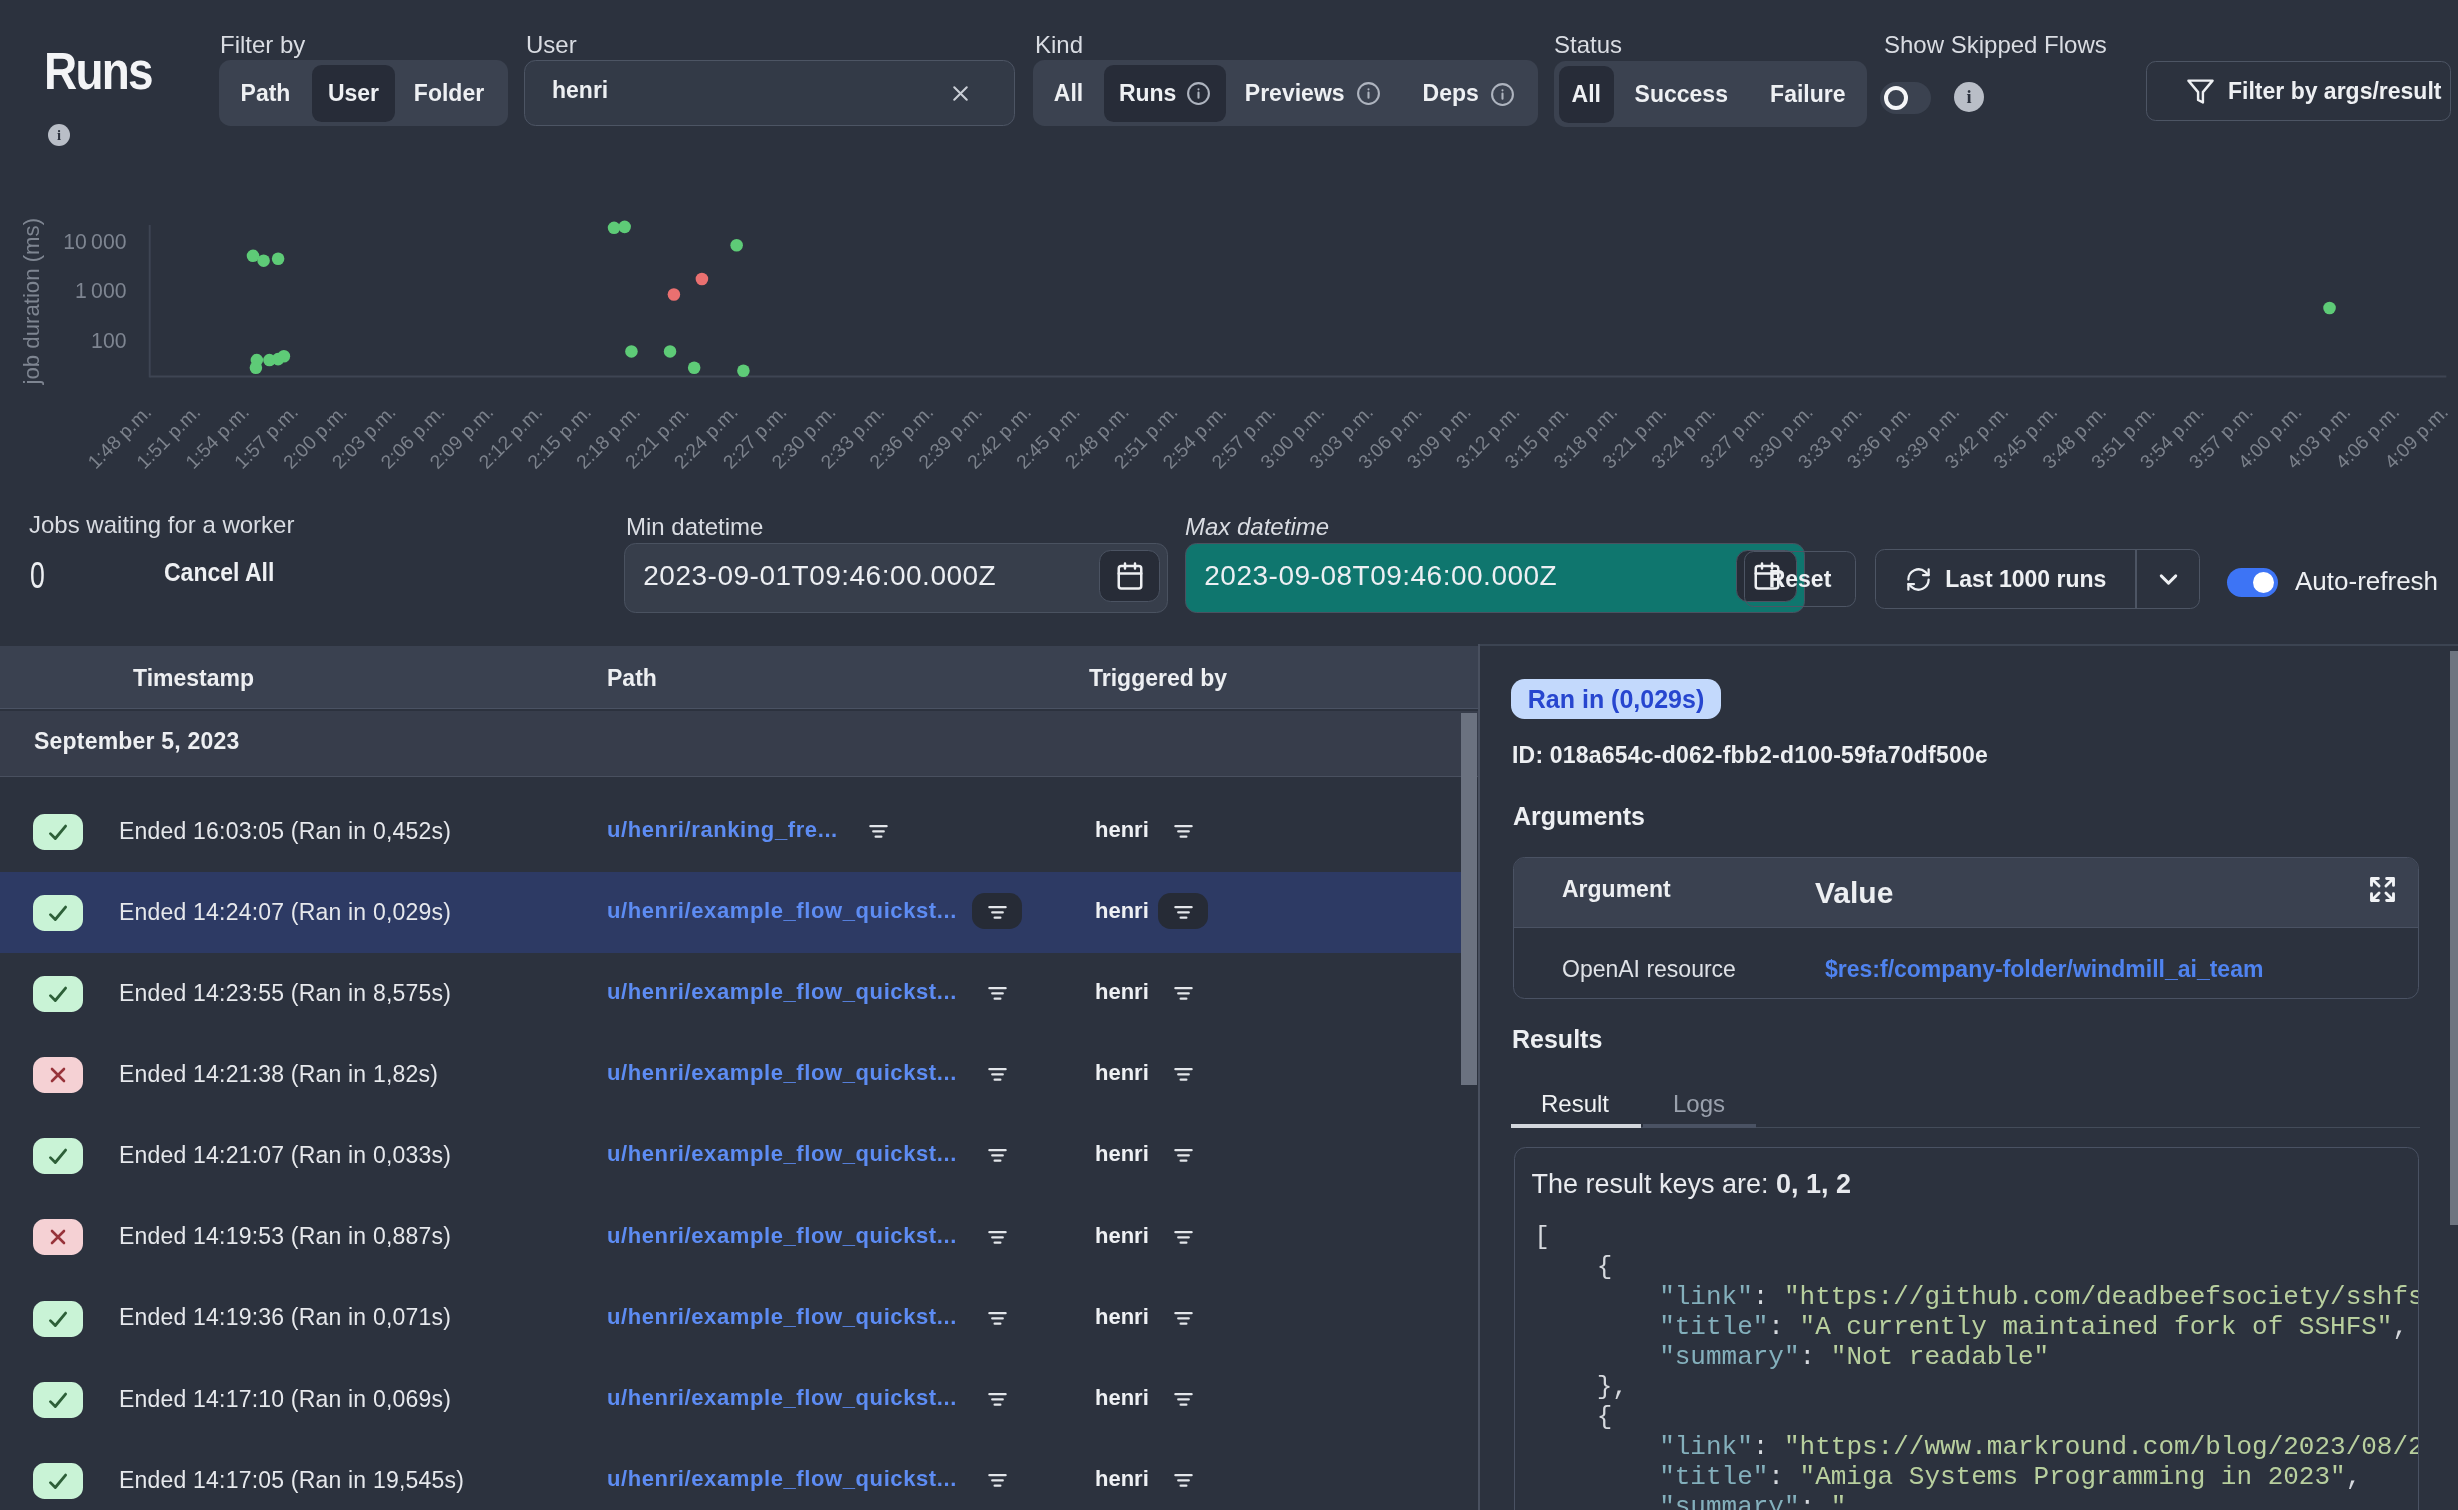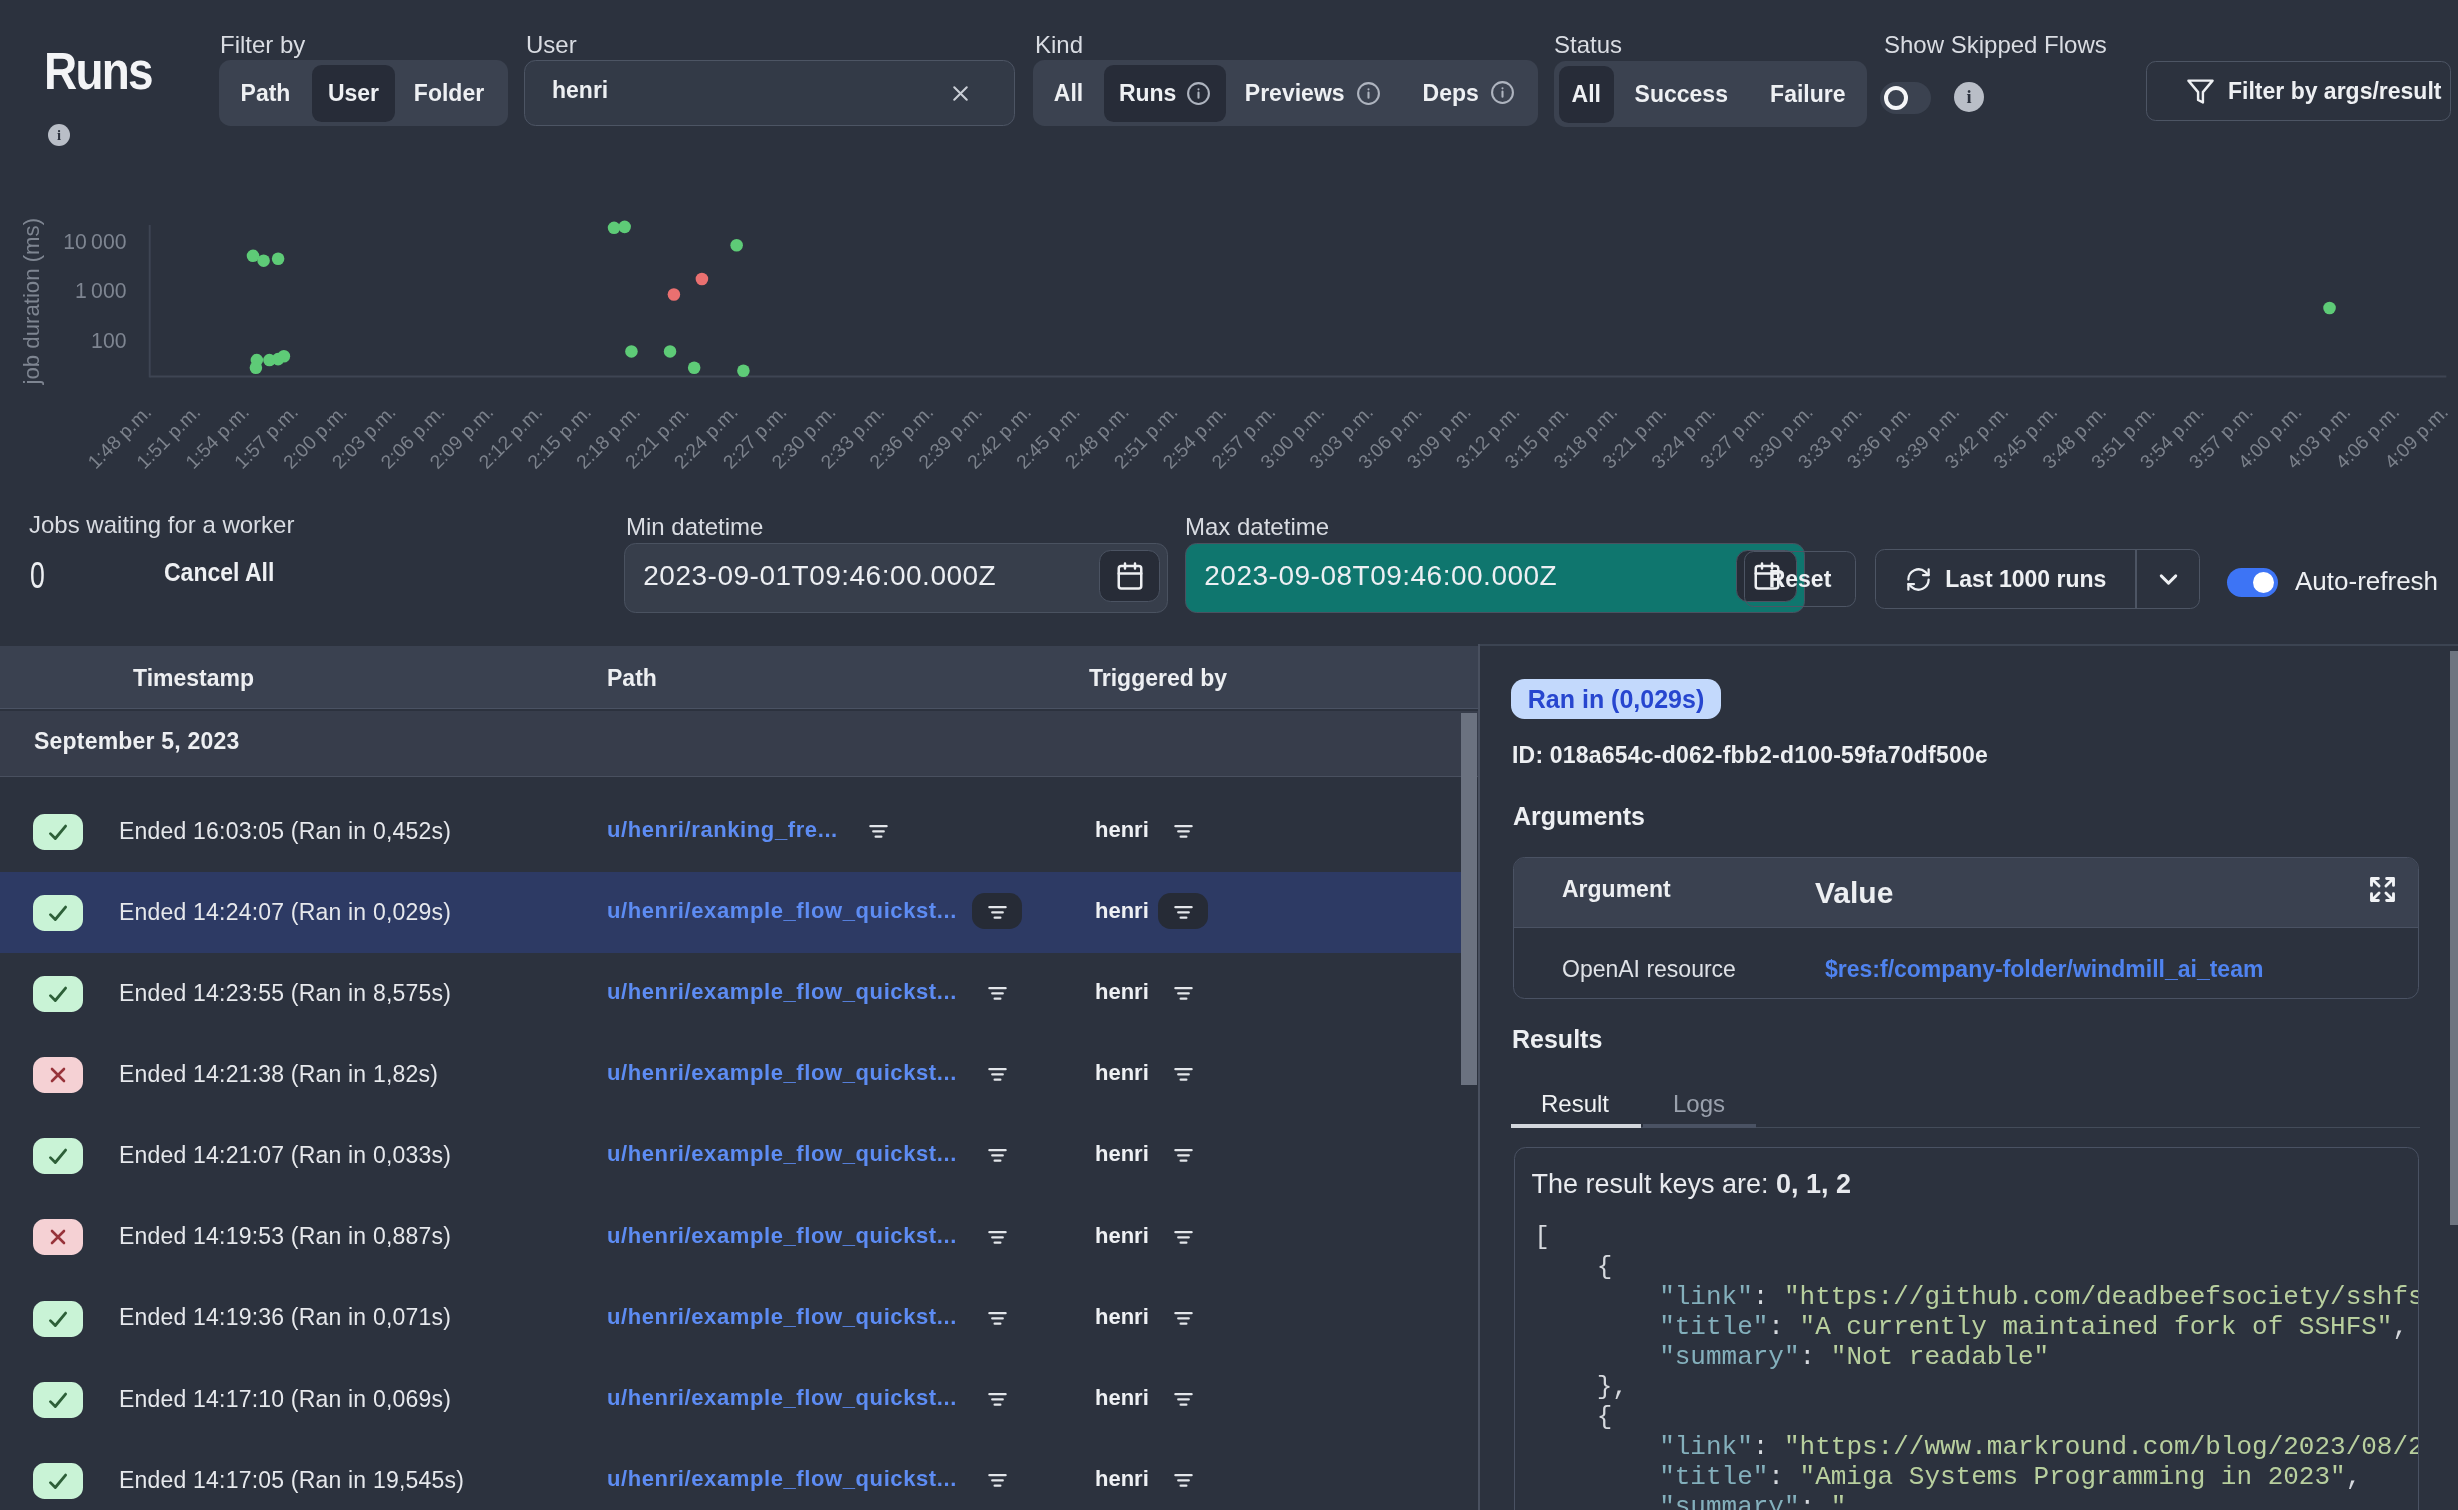--- a/index.html
+++ b/index.html
@@ -51,7 +51,7 @@
         <path d="M12 8h.01M12 11v5" stroke-linecap="round"></path>
       </svg>
   </div>
-  <div style="width:138px; display:flex; align-items:flex-start; justify-content:center; gap:11.6px;">
+  <div style="width:138px; display:flex; align-items:flex-end; justify-content:center; gap:11.6px;">
     <span class="btxt">Deps</span>
     <svg width="25" height="25" viewBox="0 0 24 24" fill="none" stroke="#aeb4bf" stroke-width="2">
         <circle cx="12" cy="12" r="10"></circle>

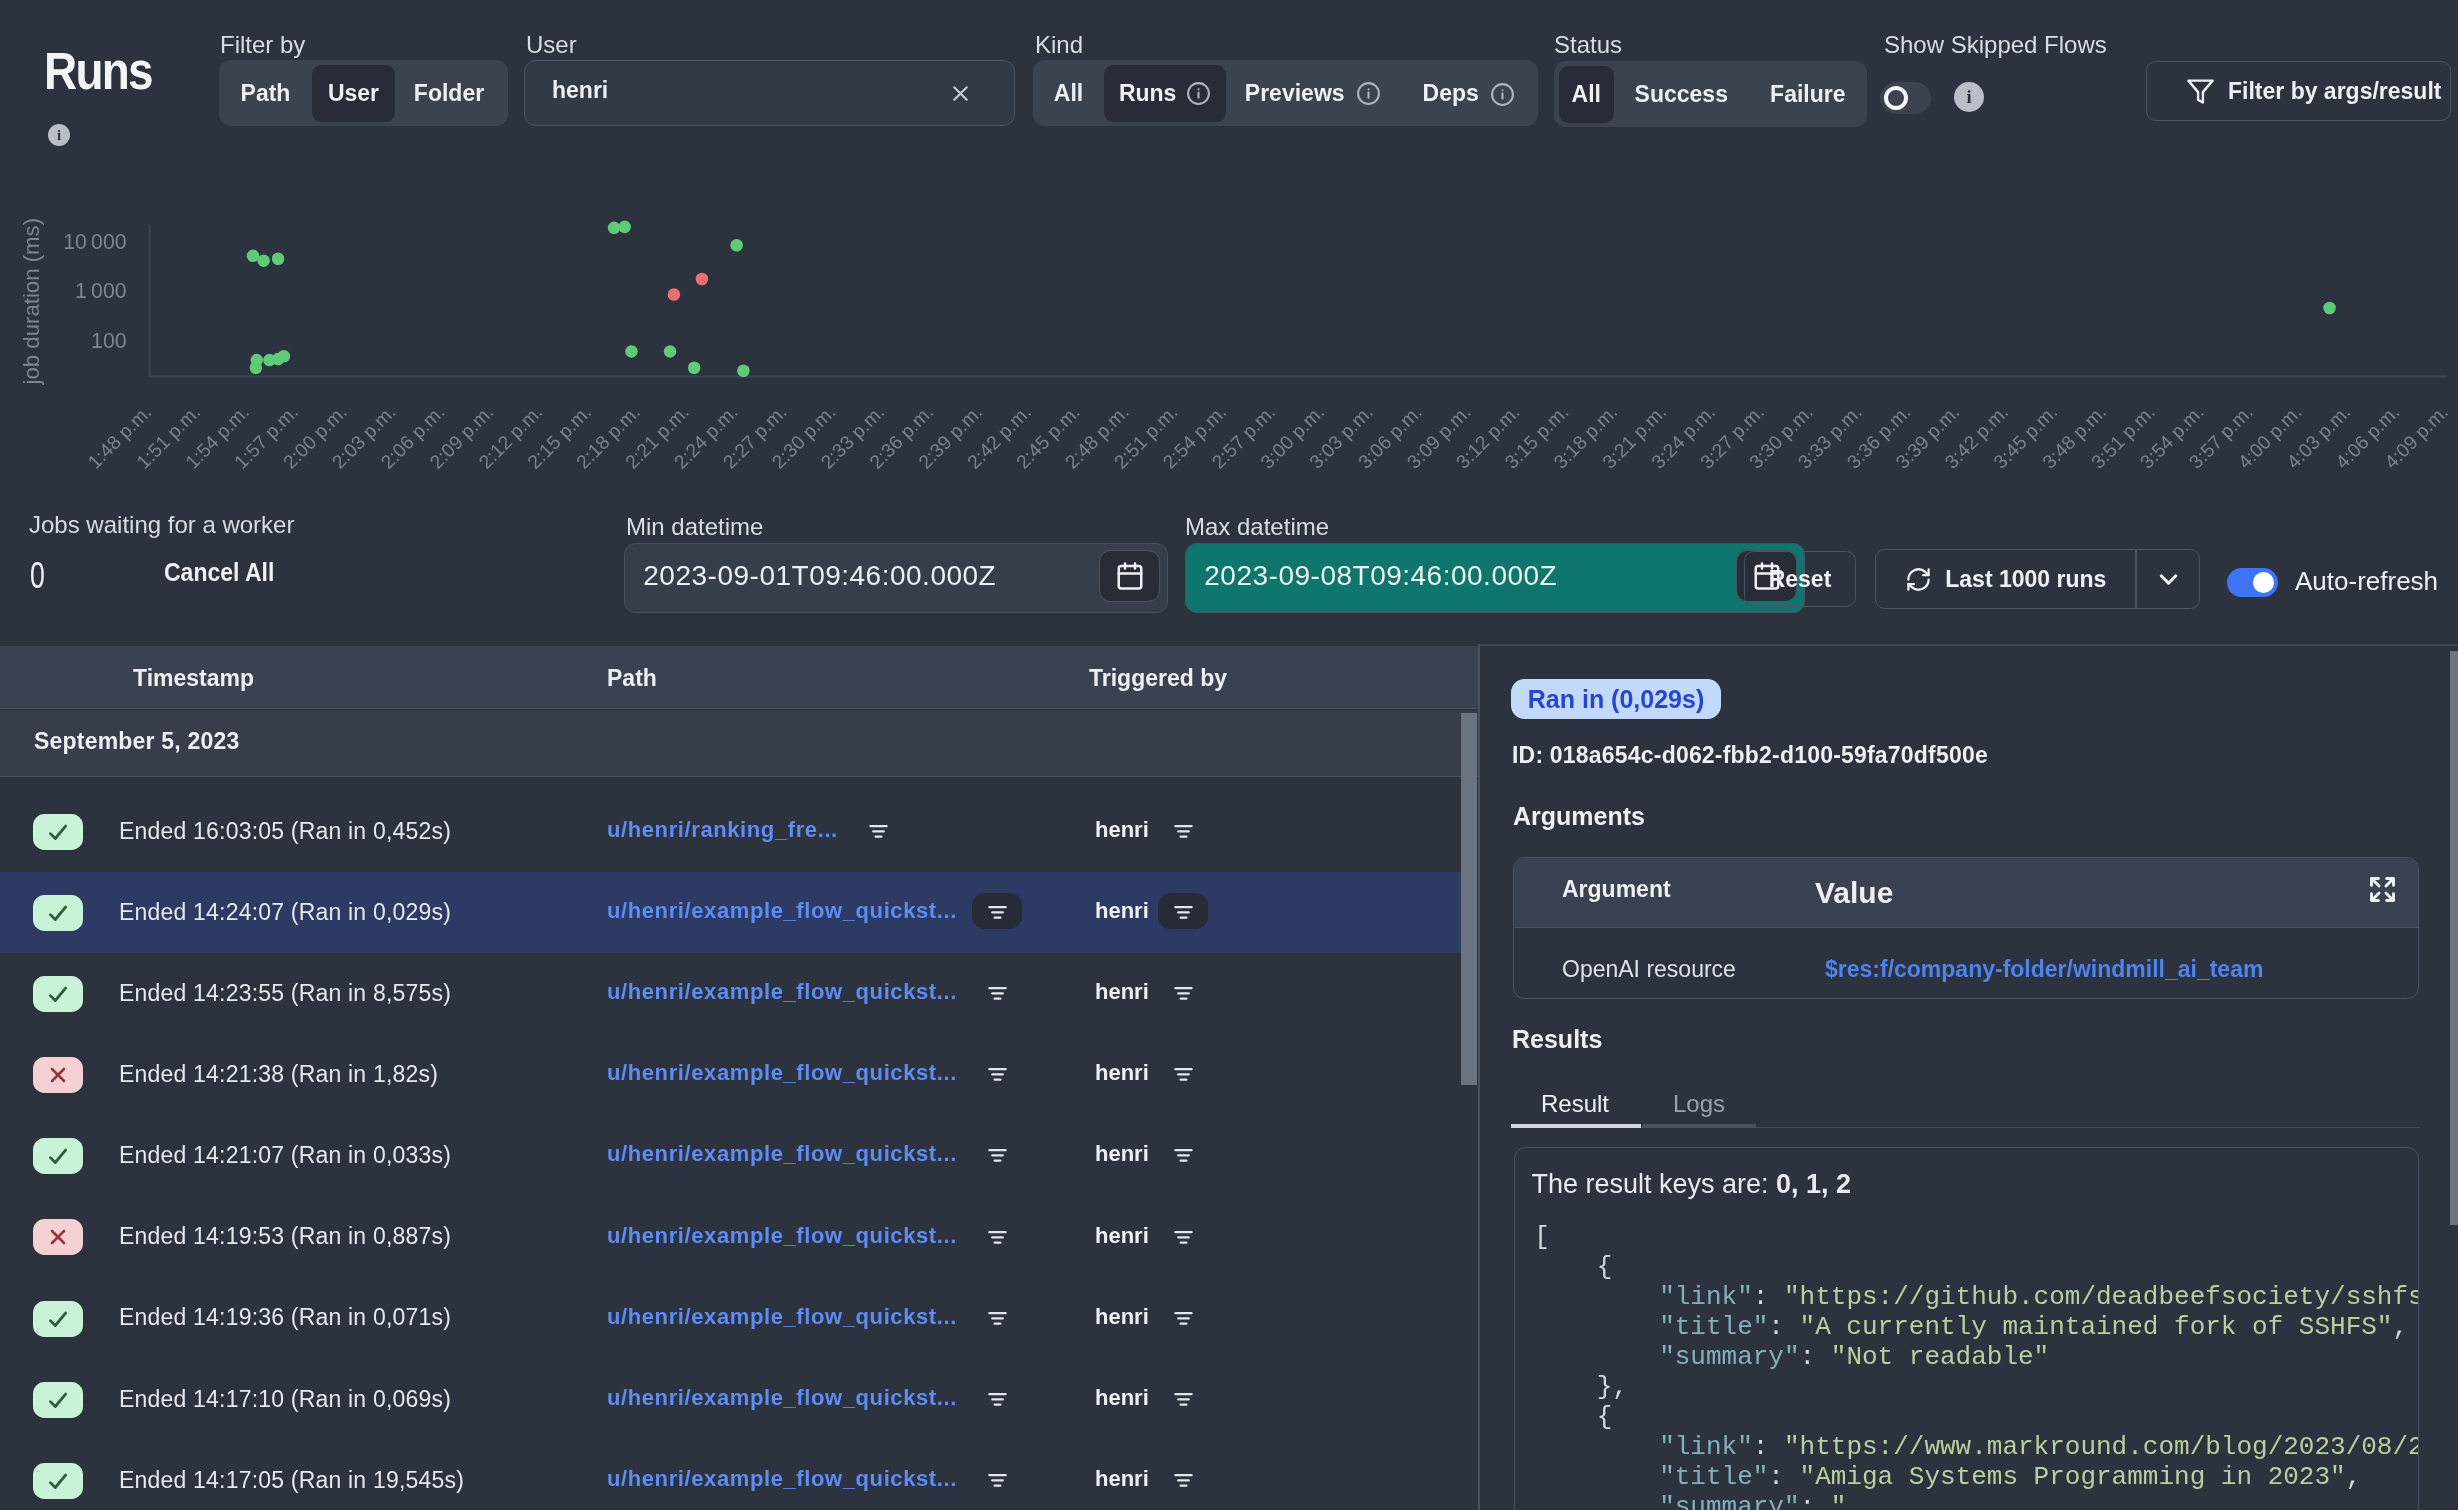--- a/index.html
+++ b/index.html
@@ -174,7 +174,7 @@
   </div>
 </div>
 
-<div class="abs lbl" style="left:1185px; top:513px;">Max datetime</div>
+<div class="abs lbl" style="left:1185px; top:513px;font-style:italic;">Max datetime</div>
 <div class="abs" style="left:1185px; top:543px; width:620px; height:70px; background:#0f766e; border:1.9px solid #4a5260; border-radius:11.6px;">
   <div class="abs" style="left:18.3px; top:16.4px; font-size:28px; letter-spacing:0.5px; color:#edeff3;">2023-09-08T09:46:00.000Z</div>
   <div class="abs" style="right:6.8px; top:5.8px; width:61px; height:52px; background:#272c37; border:1.9px solid #4b5362; border-radius:11.6px; display:flex; align-items:center; justify-content:center;">

